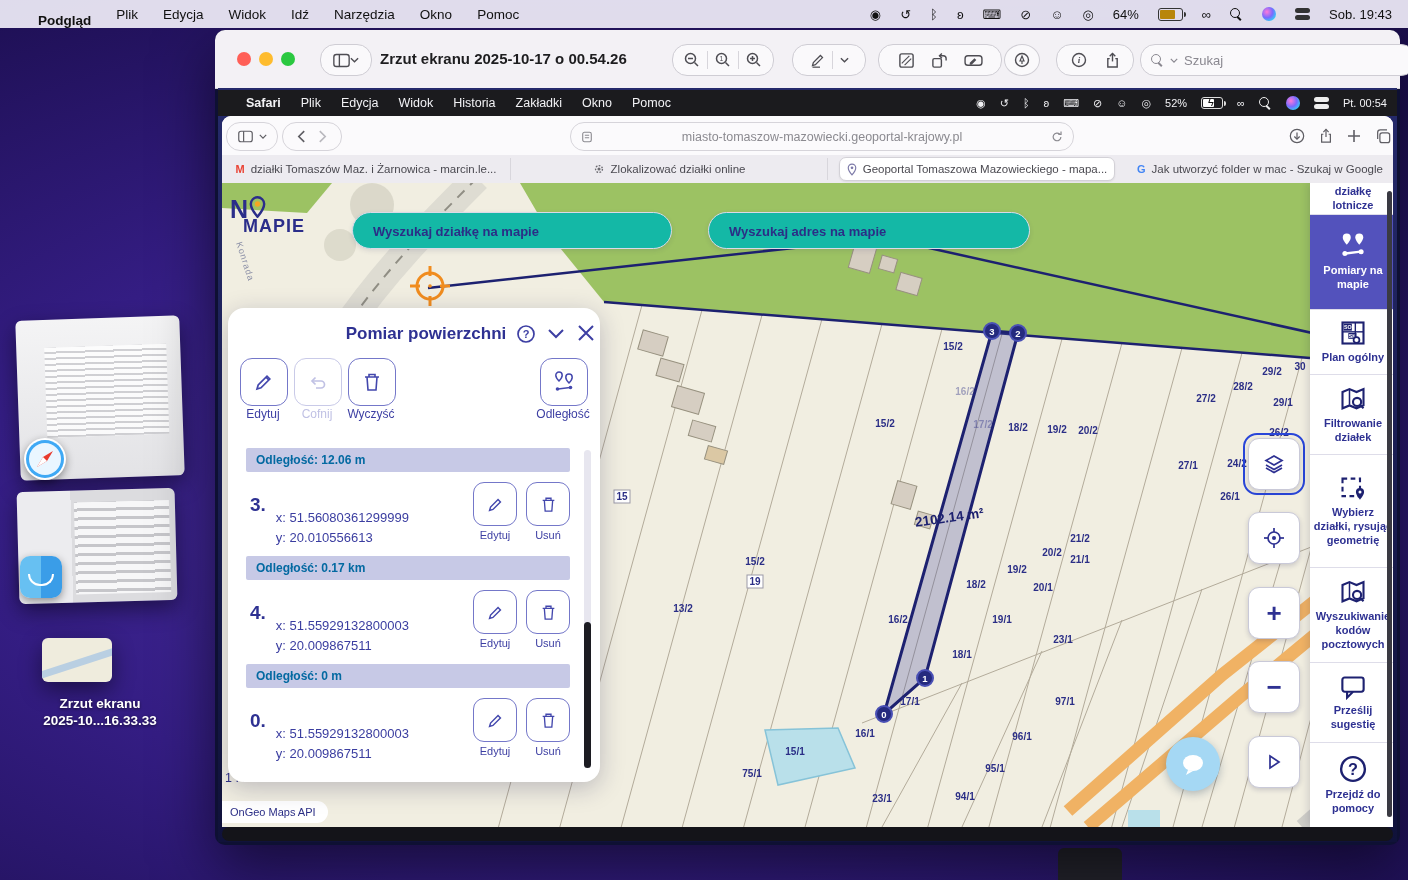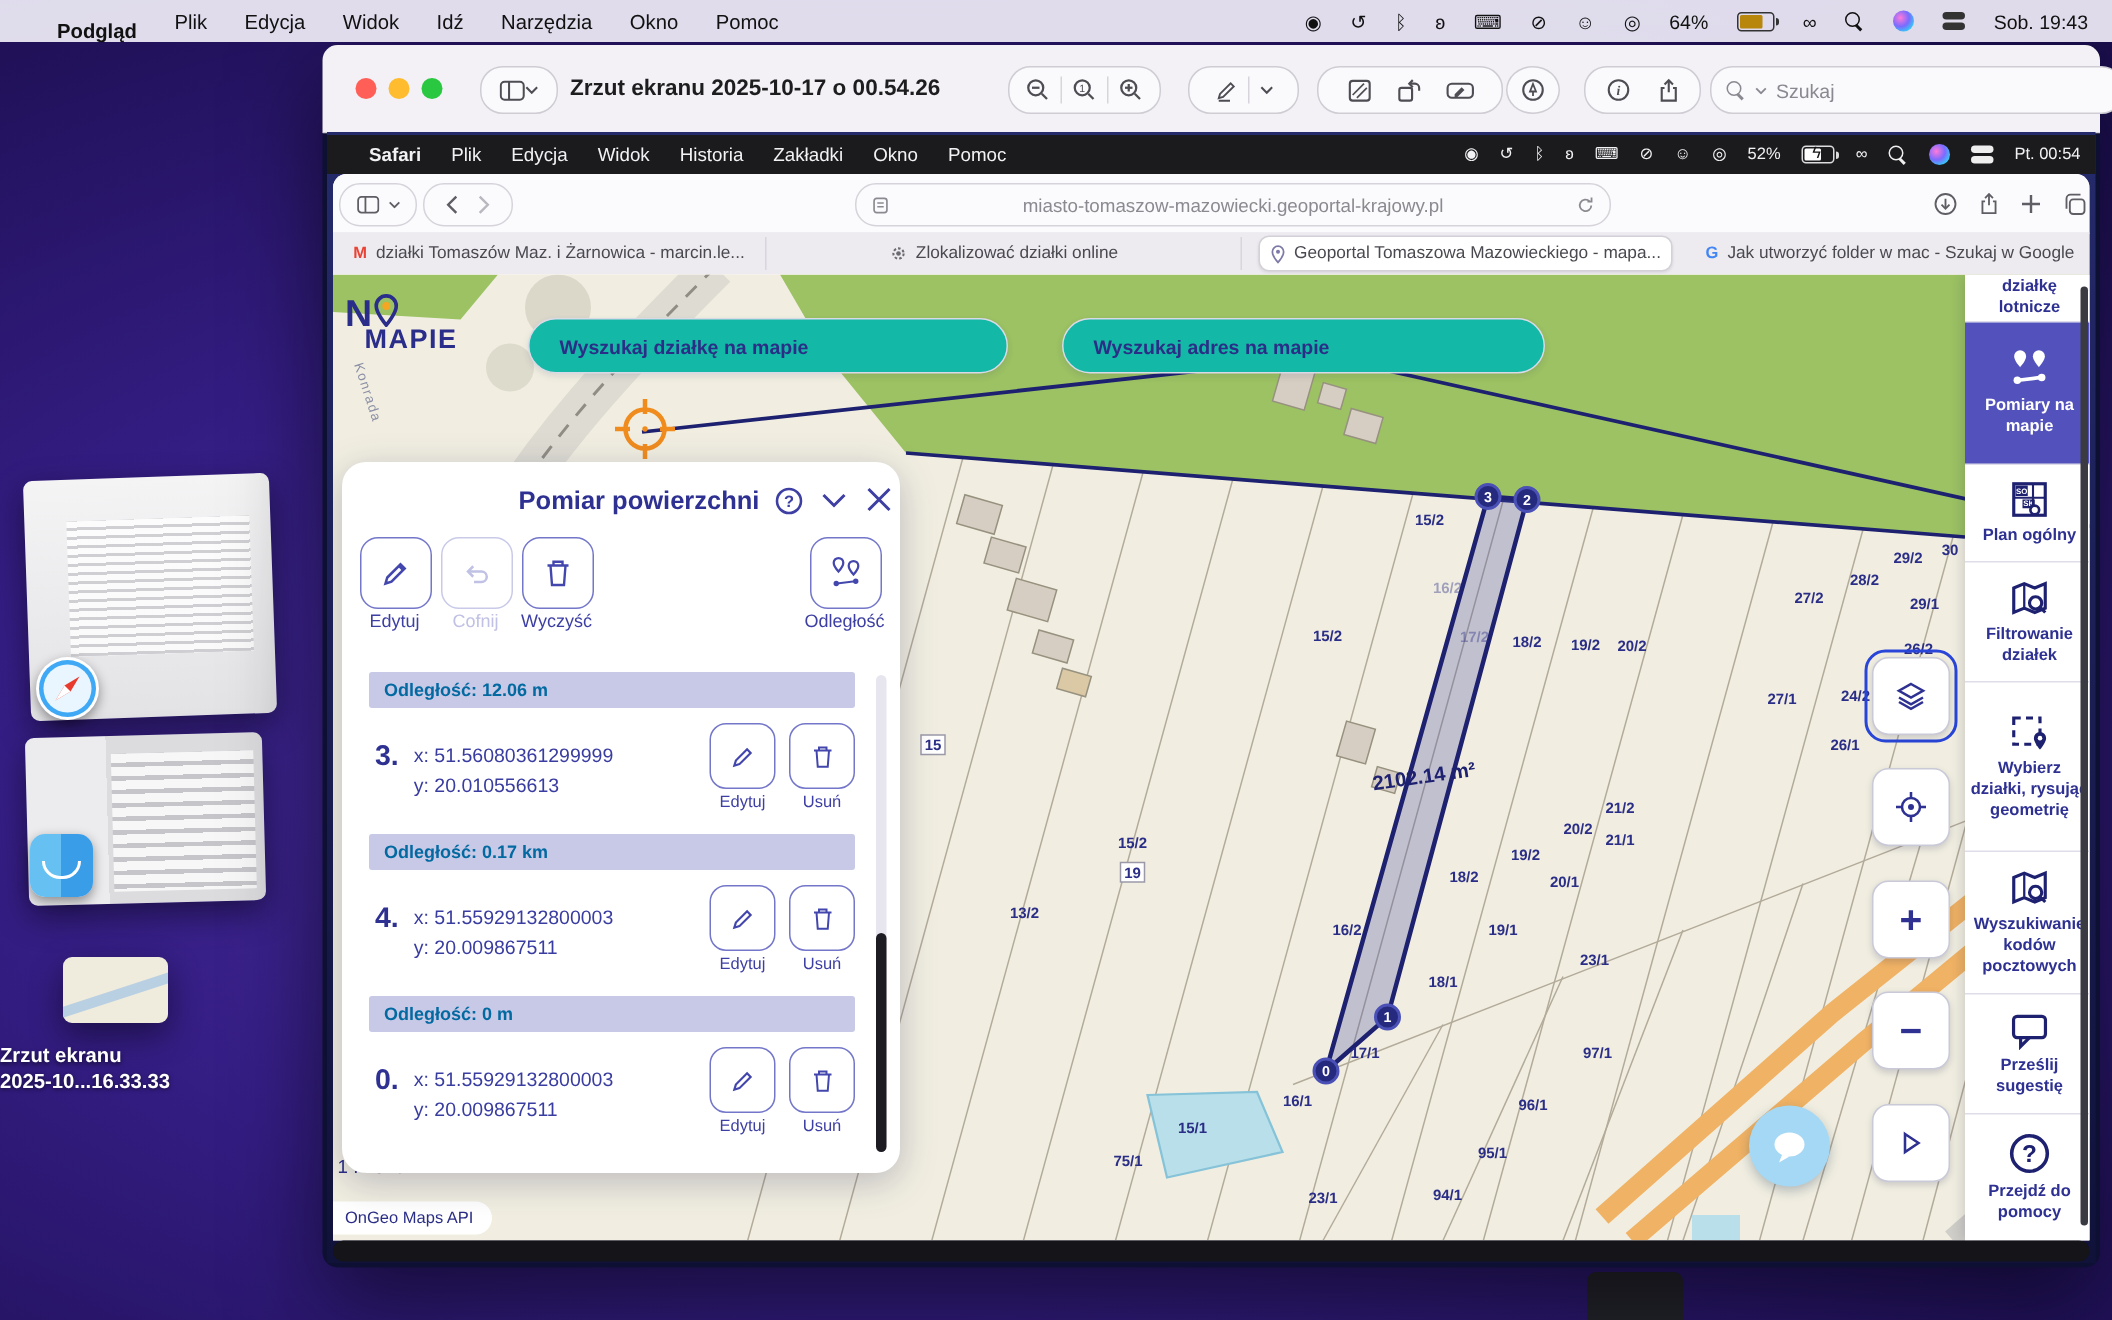--- a/index.html
+++ b/index.html
@@ -117,7 +117,7 @@
     padding:5px 0 5px 10px;margin:0 0 8px 6px;}
   .prow{display:flex;align-items:flex-start;margin:0 0 10px 6px;height:66px;}
   .pidx{font-size:19px;font-weight:bold;margin:14px 10px 0 4px;}
-  .pxy{font-size:13px;line-height:1.5;color:#3a3da0;margin-top:14px;flex:1;}
+  .pxy{font-size:13px;line-height:1.5;color:#3a3da0;margin-top:28px;flex:1;}
   .rbtn{width:42px;height:42px;border:1.5px solid #7477c9;border-radius:11px;background:#fff;
     display:flex;align-items:center;justify-content:center;color:#4347ad;margin-top:2px;}
   .rbl{font-size:11px;color:#3d3fa3;text-align:center;margin-top:3px;}

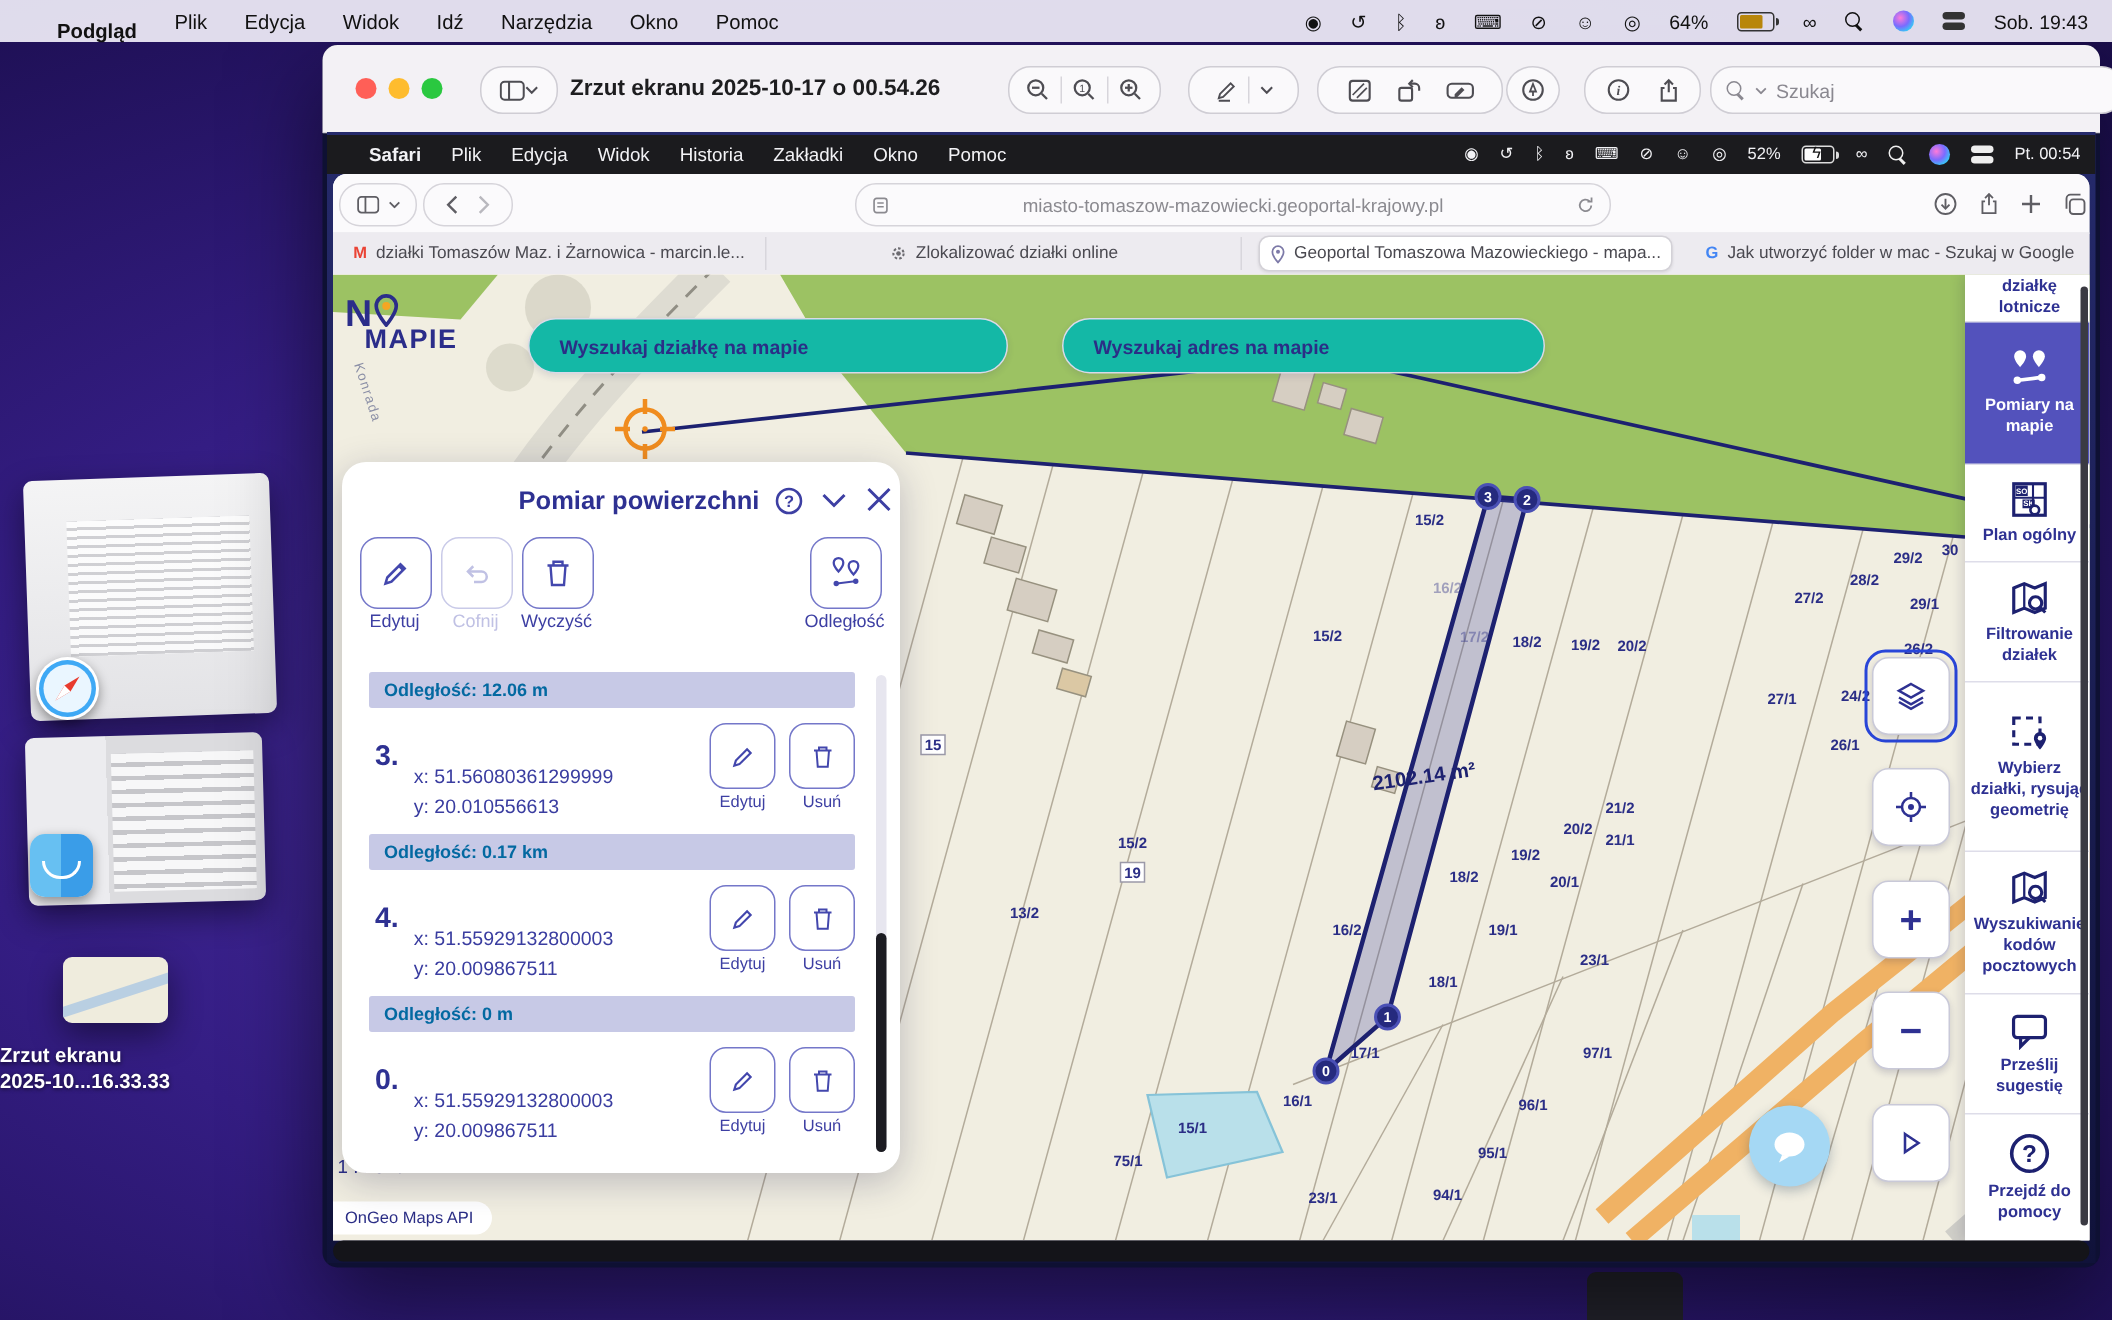--- a/index.html
+++ b/index.html
@@ -48,7 +48,7 @@
   #finder-badge{left:20px;top:556px;background:linear-gradient(90deg,#67c0f2 50%,#3a9de8 50%);}
   #finder-badge::after{content:"";position:absolute;left:8px;right:8px;bottom:12px;height:10px;
     border:2.5px solid #fff;border-top:none;border-radius:0 0 12px 12px;}
-  #thumb-label{left:0;top:696px;width:200px;text-align:left;color:#fff;font-weight:bold;
+  #thumb-label{left:0;top:696px;width:200px;text-align:center;color:#fff;font-weight:bold;
     font-size:13.5px;line-height:1.25;text-shadow:0 1px 3px rgba(0,0,0,.6);}
   #dock-peek{left:1058px;top:848px;width:64px;height:32px;background:#23232c;border-radius:6px 6px 0 0;}
   

